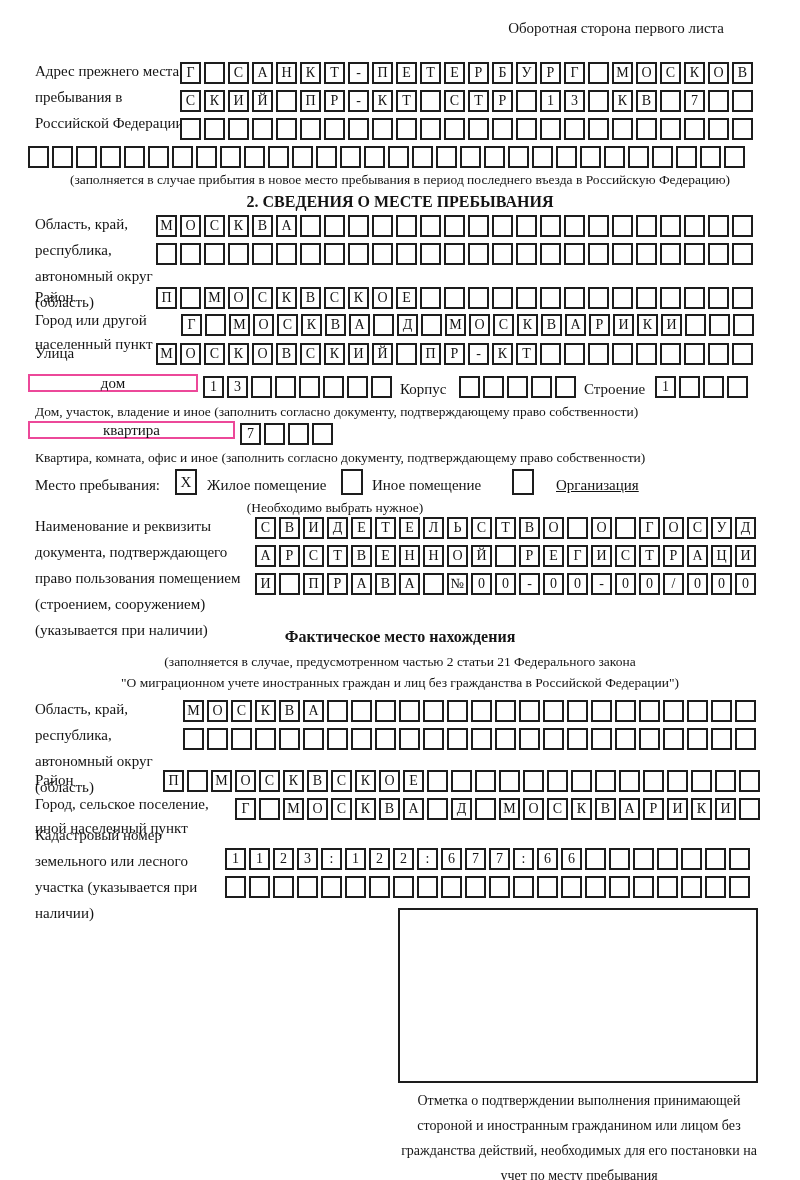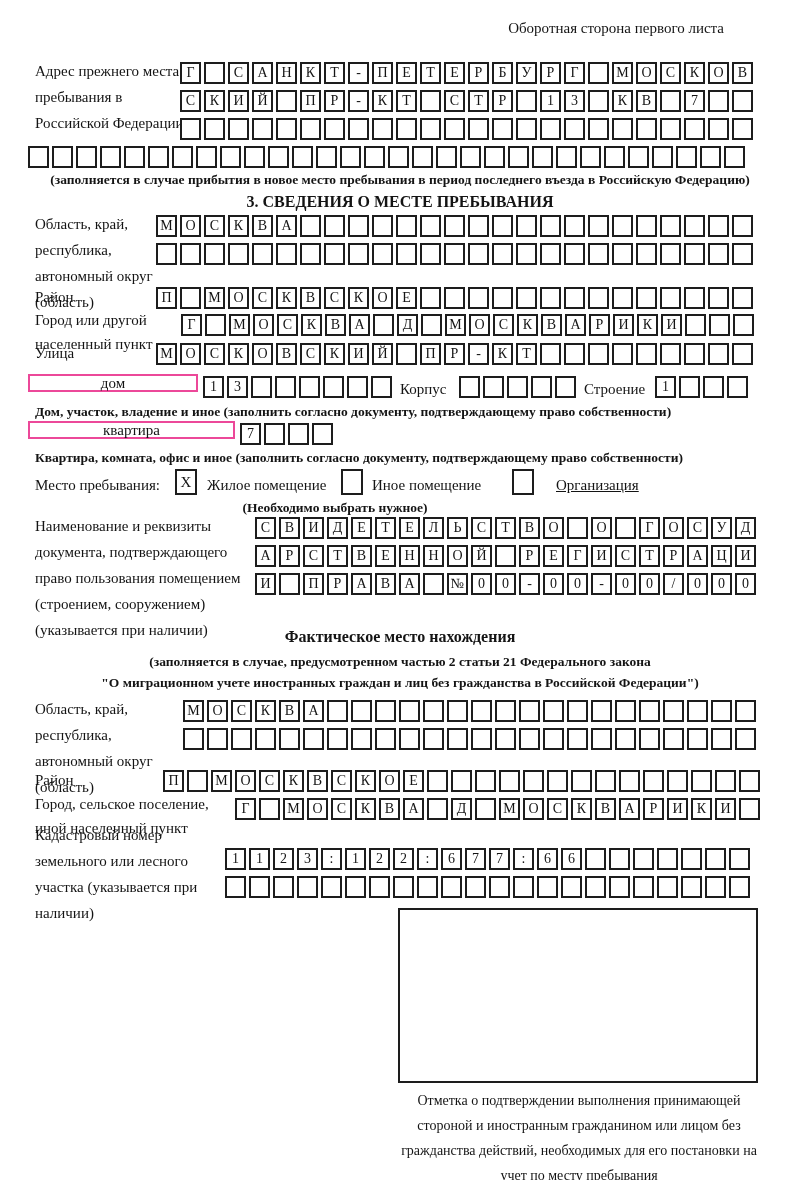--- a/index.html
+++ b/index.html
@@ -13,7 +13,7 @@
   .abs { position:absolute; }
   .flabel { font-size:15px; line-height:26px; }
   .flabel.tight { line-height:24px; }
-  .note { font-size:13.5px;font-weight:bold; }
+  .note { font-size:13.5px; }
   .center { left:0; width:800px; text-align:center; }
   .title { font-size:16px; font-weight:bold; }
   .boxrow { position:absolute; display:flex; gap:3px; white-space:nowrap; }

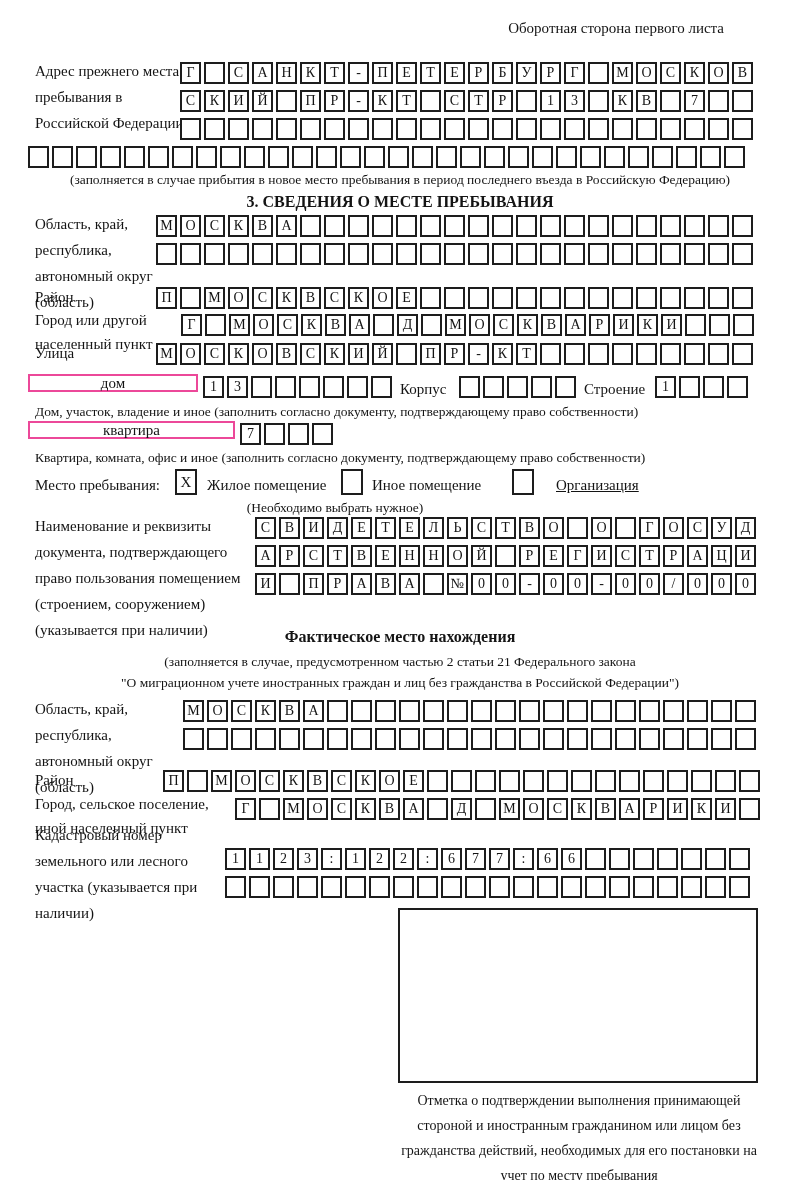--- a/index.html
+++ b/index.html
@@ -155,7 +155,7 @@
     </div>
   <div class="abs note center" style="top:172px;">(заполняется в случае прибытия в новое место пребывания в период последнего въезда в Российскую Федерацию)</div>
 
-  <div class="abs title center" style="top:193px;">3. СВЕДЕНИЯ О МЕСТЕ ПРЕБЫВАНИЯ</div>
+  <div class="abs title center" style="top:193px;">2. СВЕДЕНИЯ О МЕСТЕ ПРЕБЫВАНИЯ</div>
 
   <div class="abs flabel" style="left:35px; top:211px; width:118px;">Область, край, республика, автономный округ (область)</div>
   <div class="boxrow" style="left:156px; top:215px;">

